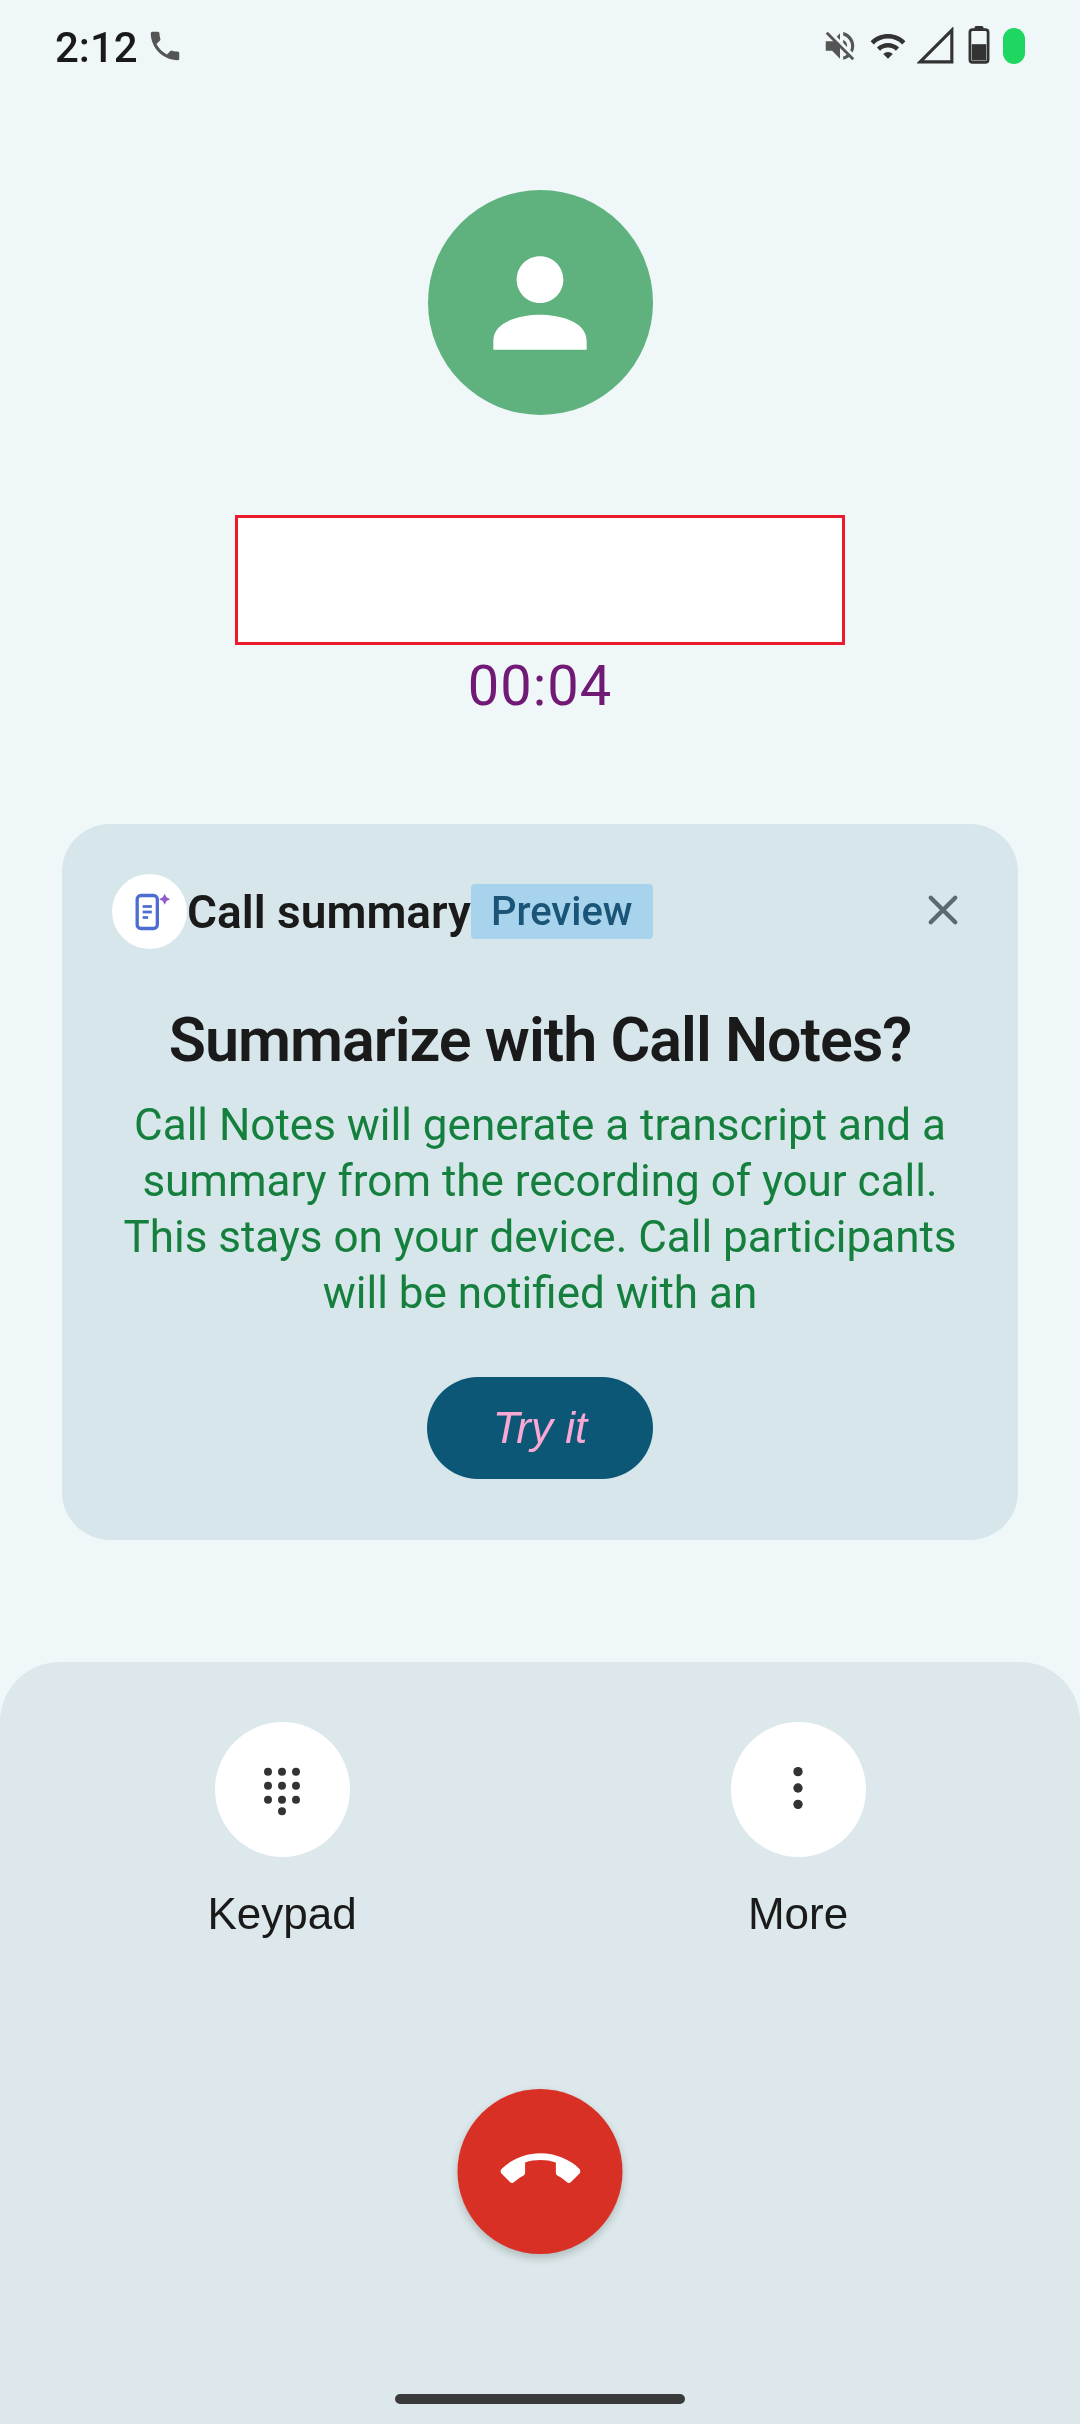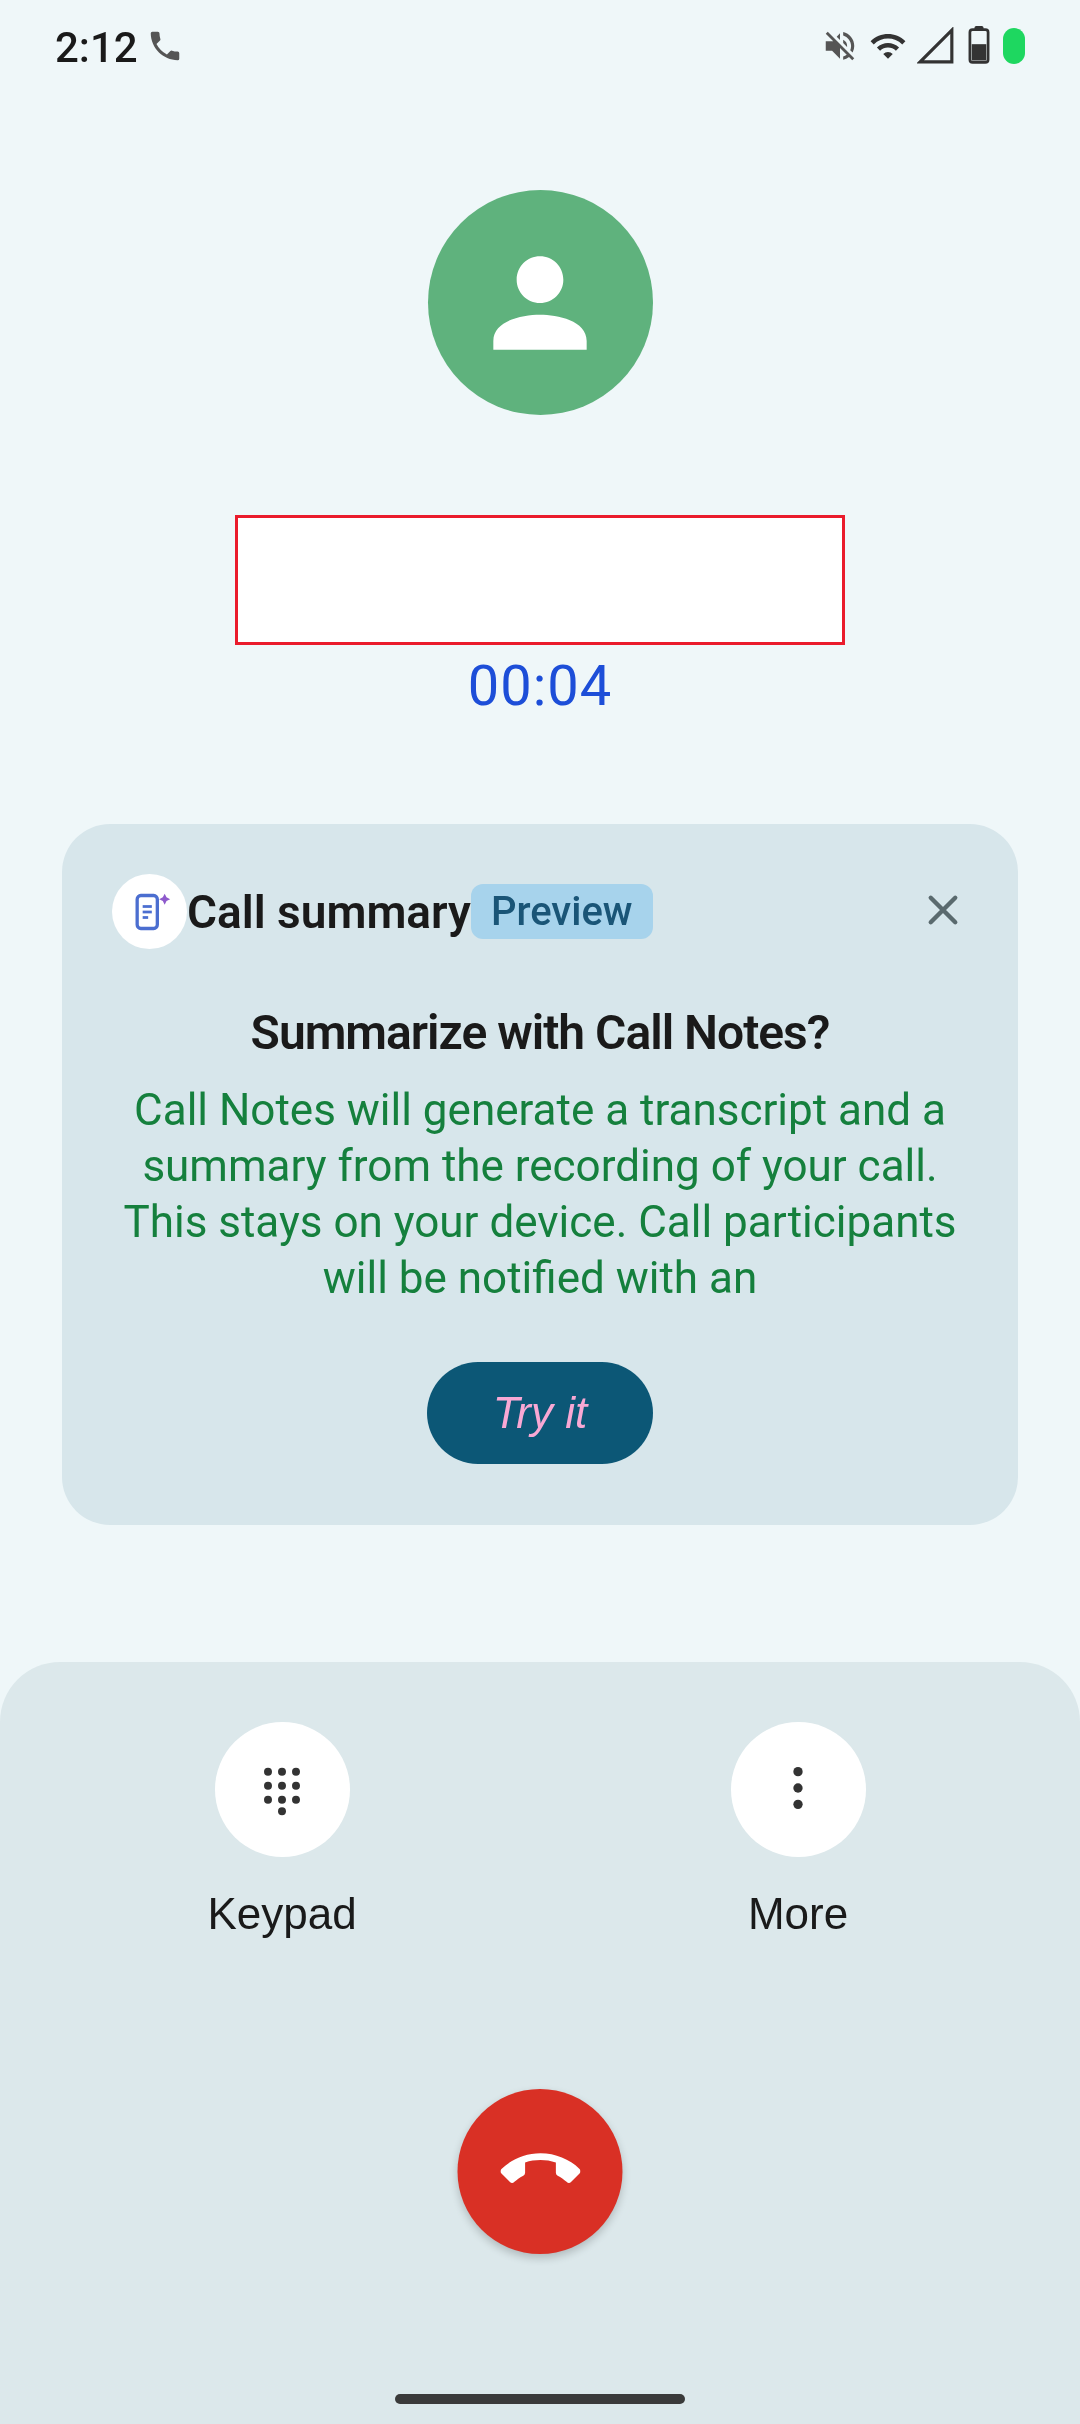--- a/index.html
+++ b/index.html
@@ -66,7 +66,7 @@
       text-align: center;
       font-size: 56px;
       font-weight: 400;
-      color: #1d4ed8;
+      color: #701a75;
       margin-top: 8px;
       letter-spacing: 1px;
     }

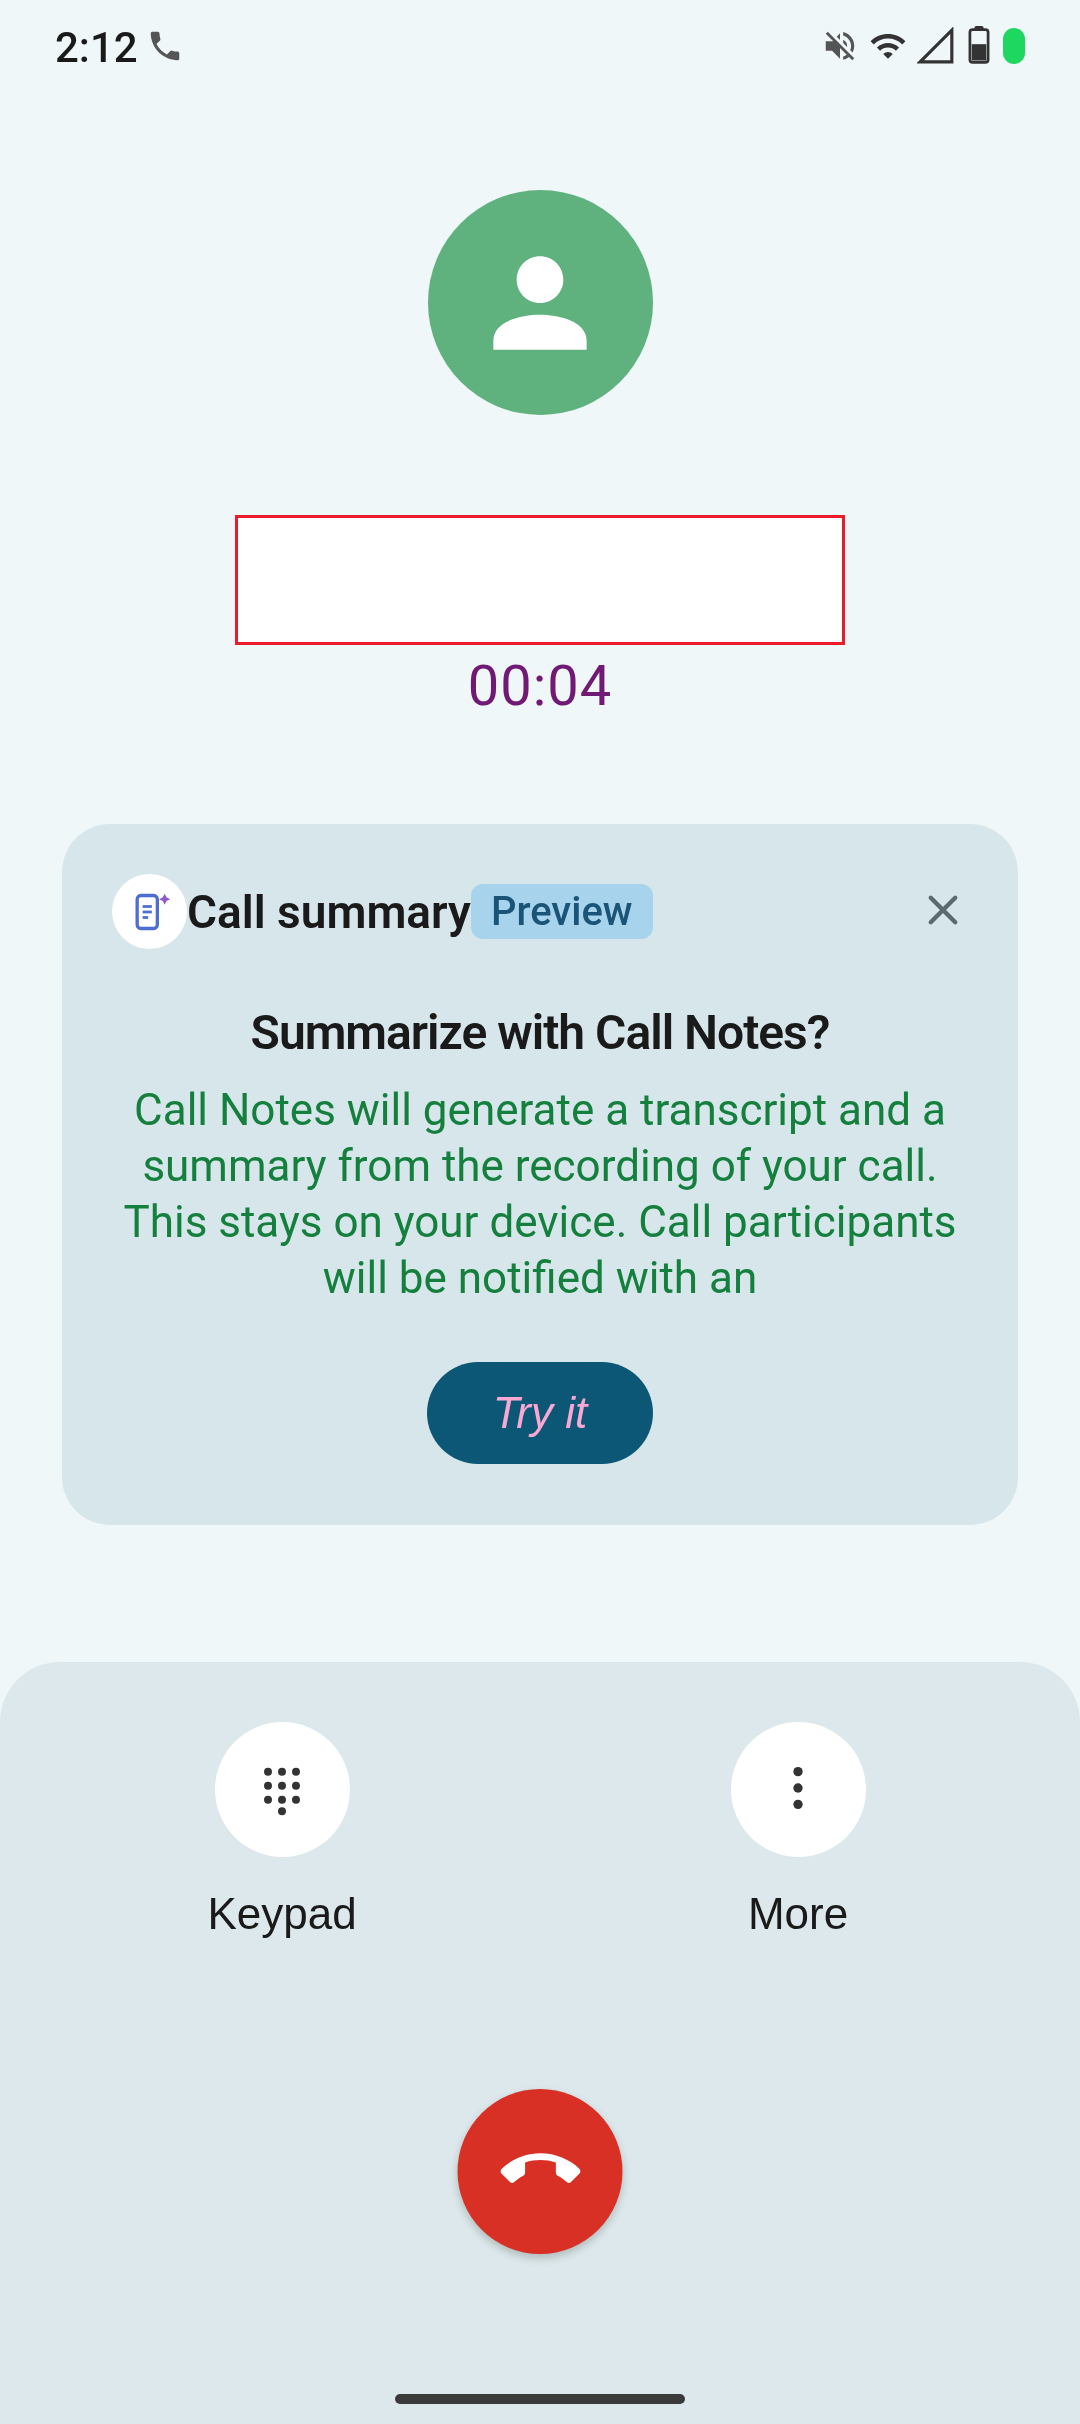--- a/index.html
+++ b/index.html
@@ -103,7 +103,7 @@
       font-size: 40px;
       font-weight: 500;
       padding: 4px 20px;
-      border-radius: 12px;
+      border-radius: 4px;
     }
     .close-btn {
       margin-left: auto;

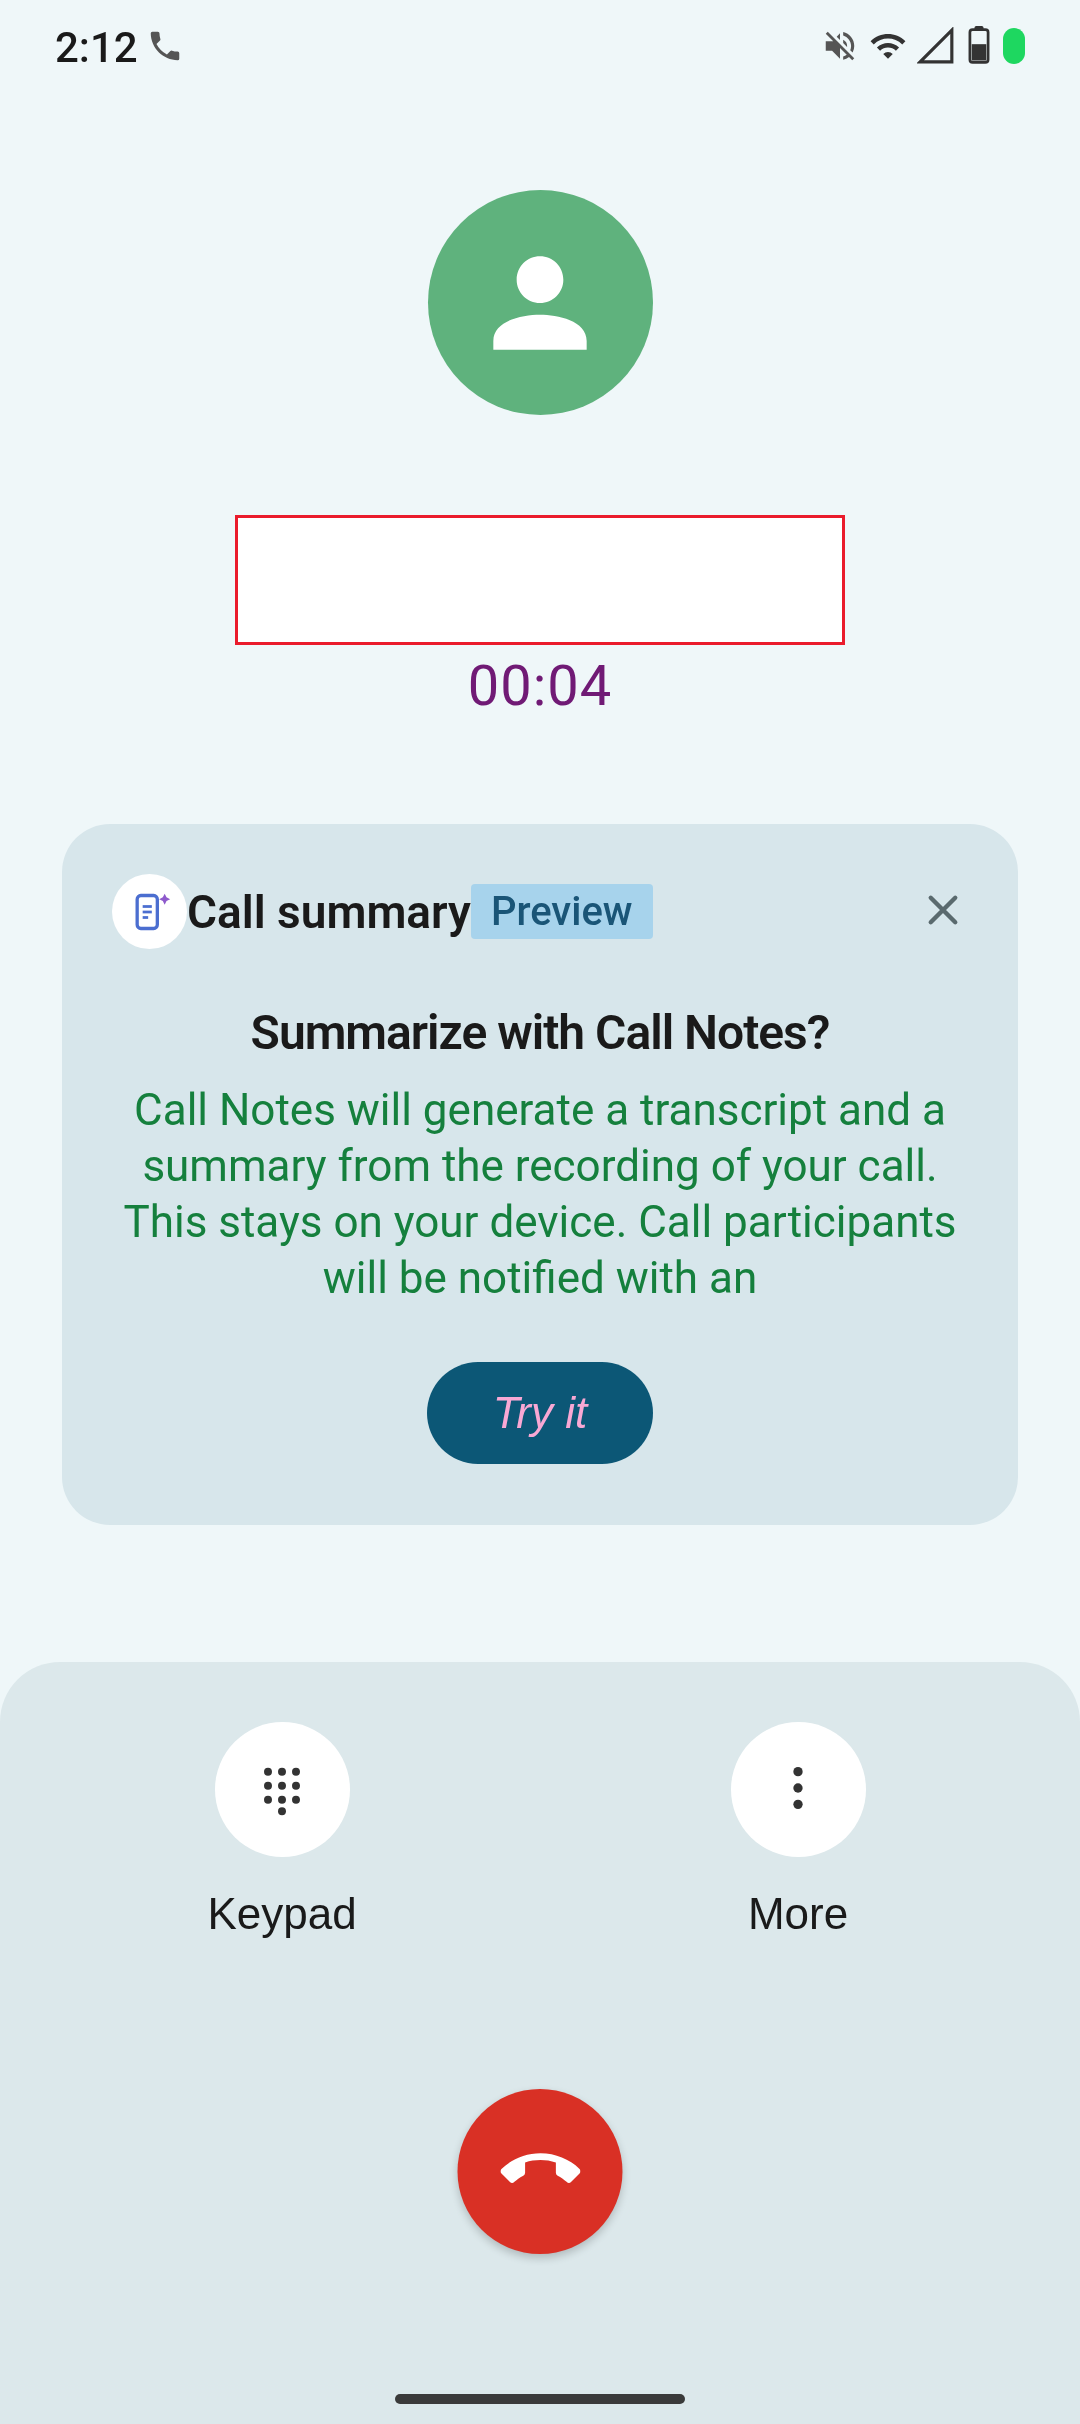--- a/index.html
+++ b/index.html
@@ -117,7 +117,7 @@
       justify-content: center;
     }
     .card-heading {
-      font-size: 48px;
+      font-size: 61px;
       font-weight: 600;
       color: #1a1a1a;
       margin-top: 55px;

